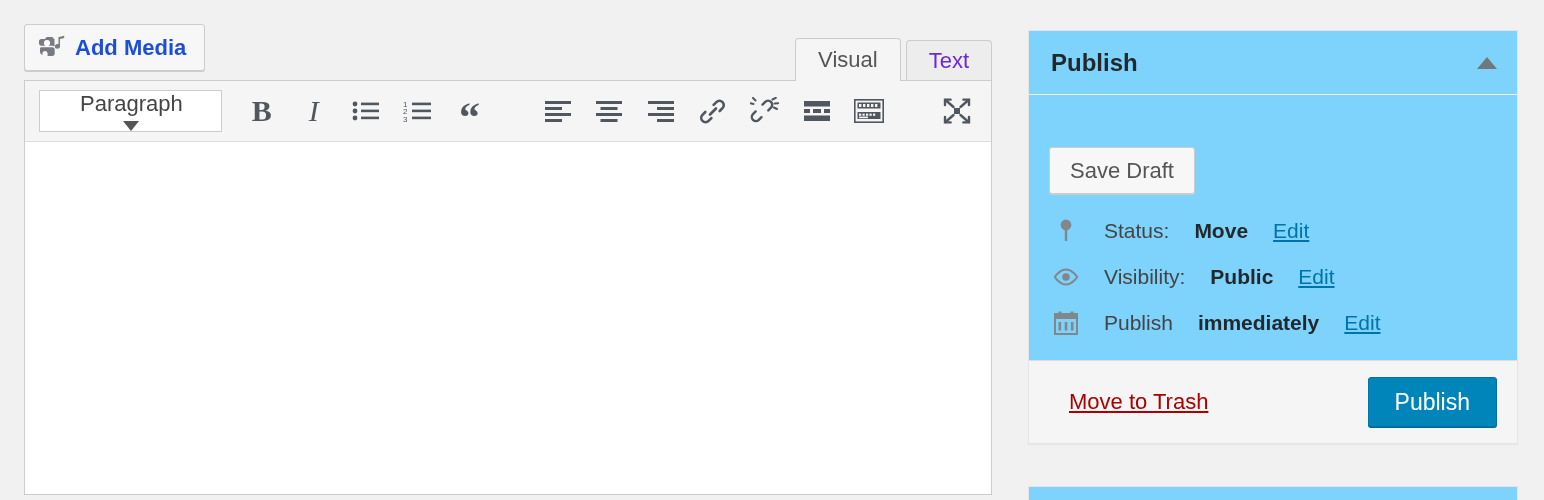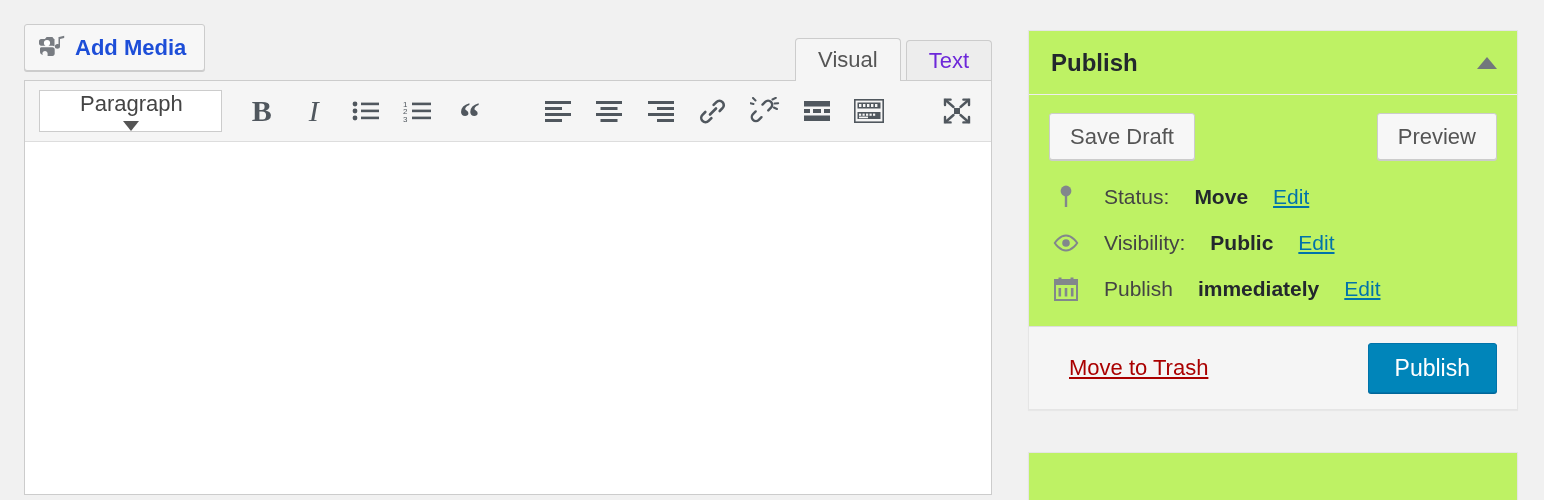--- a/index.html
+++ b/index.html
@@ -125,7 +125,7 @@
     width: 490px;
   }
   .metabox {
-    background: #bef264;
+    background: #7dd3fc;
     border: 1px solid #e5e5e5;
     box-shadow: 0 1px 1px rgba(0,0,0,.04);
   }

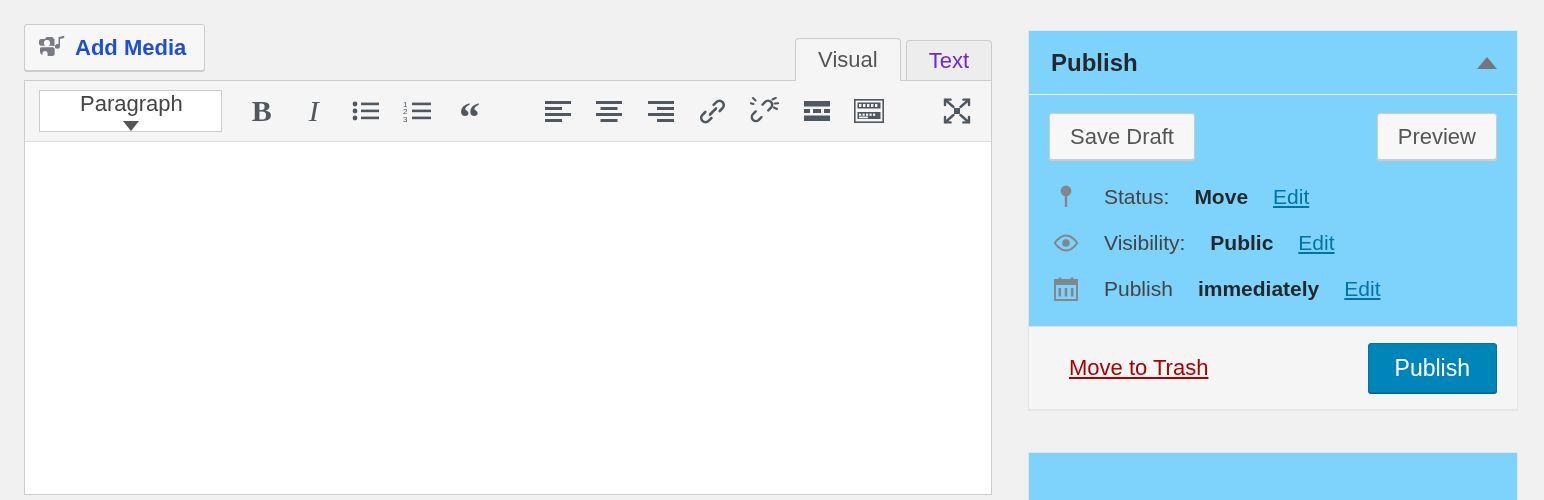--- a/index.html
+++ b/index.html
@@ -157,6 +157,7 @@
     font-size: 22px; color: #555;
     cursor: pointer;
     font-family: "Liberation Sans", sans-serif;
+    margin-top: 34px;
   }
   .info-row {
     display: flex; align-items: center;

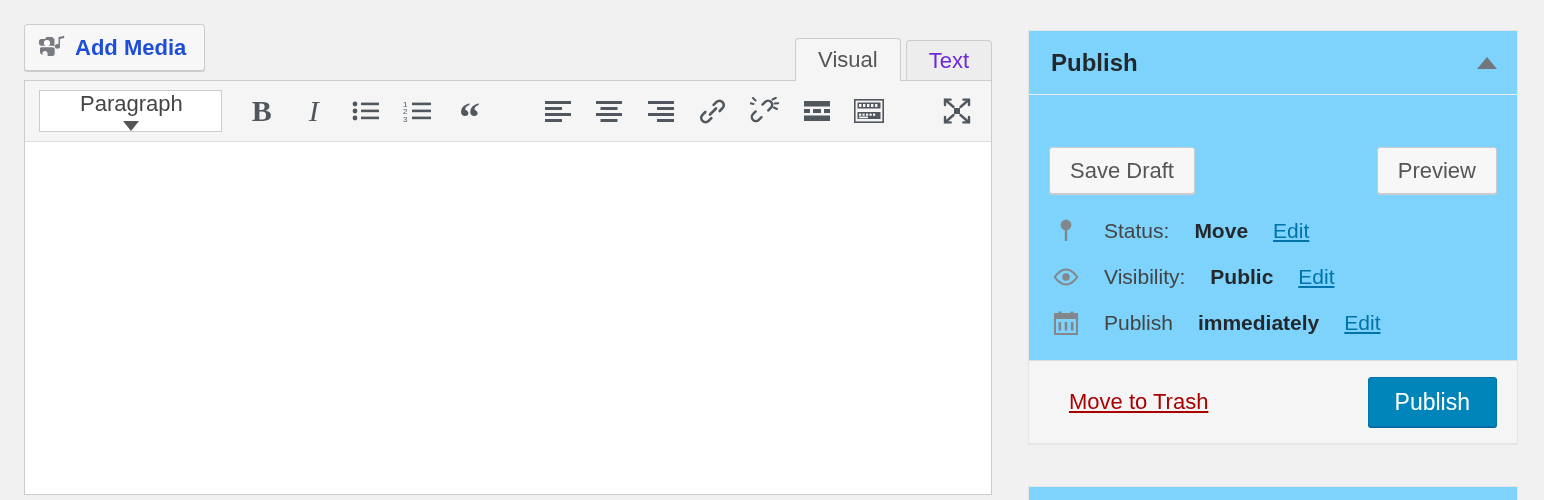--- a/index.html
+++ b/index.html
@@ -385,7 +385,6 @@
 
         <div class="btn-row">
           <button class="sec-btn">Save Draft</button>
-          <button class="sec-btn">Preview</button>
         </div>
 
         <div class="info-row">

